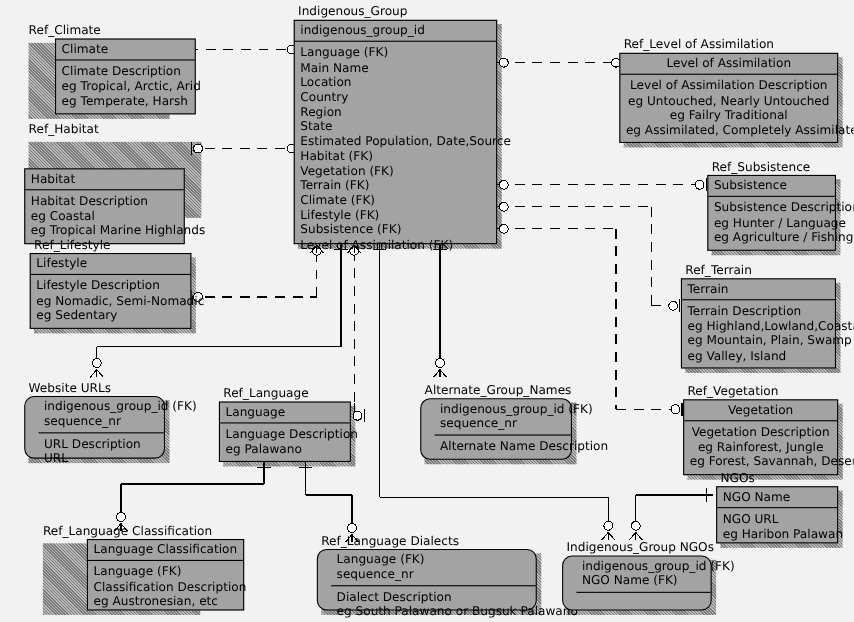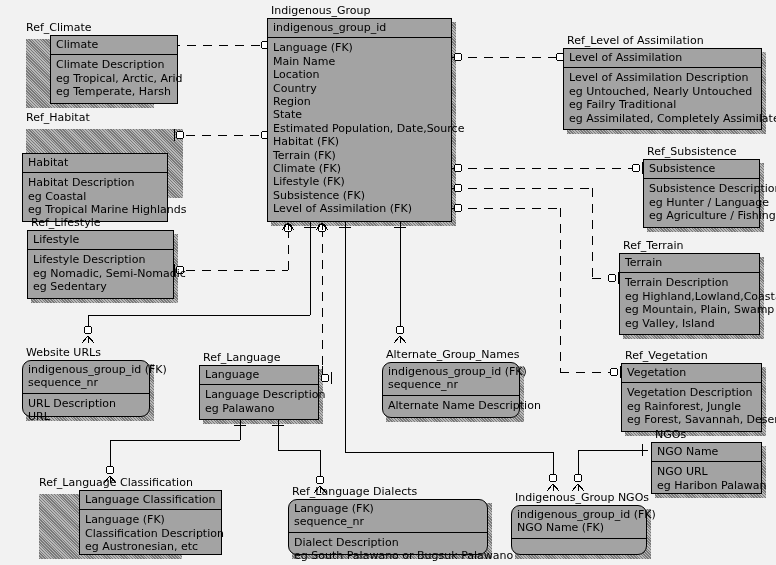--- a/index.html
+++ b/index.html
@@ -314,7 +314,7 @@
   <div class="entity" style="left:563px;top:48px;">
     <div class="ent-title">Ref_Level of Assimilation</div>
     <div class="shadow" style="width:199px;height:82px;"></div>
-    <div class="ent-box" style="width:199px;height:82px;">
+    <div class="ent-box" style="width:199px;height:82px;text-align:center;">
       <div class="key-sec">
         <div class="row">Level of Assimilation</div>
       </div>

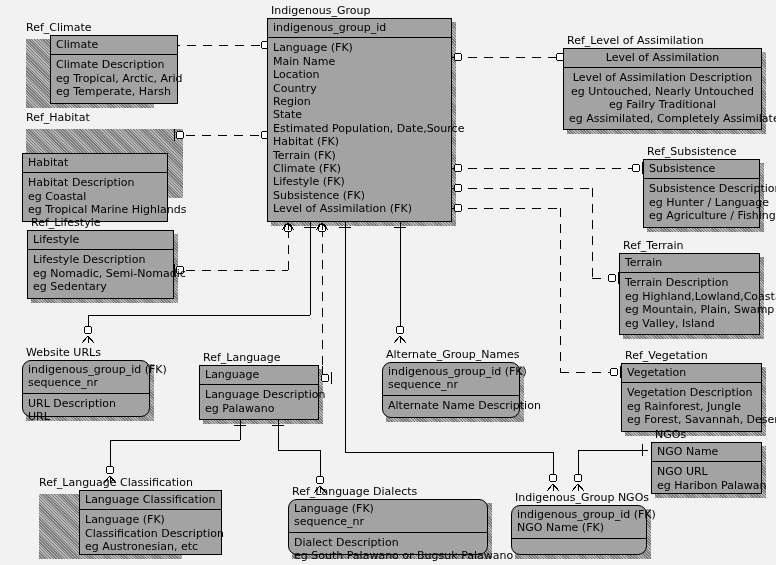--- a/index.html
+++ b/index.html
@@ -214,6 +214,7 @@
         <div class="row">State</div>
         <div class="row">Estimated Population, Date,Source</div>
         <div class="row">Habitat (FK)</div>
+        <div class="row">Vegetation (FK)</div>
         <div class="row">Terrain (FK)</div>
         <div class="row">Climate (FK)</div>
         <div class="row">Lifestyle (FK)</div>

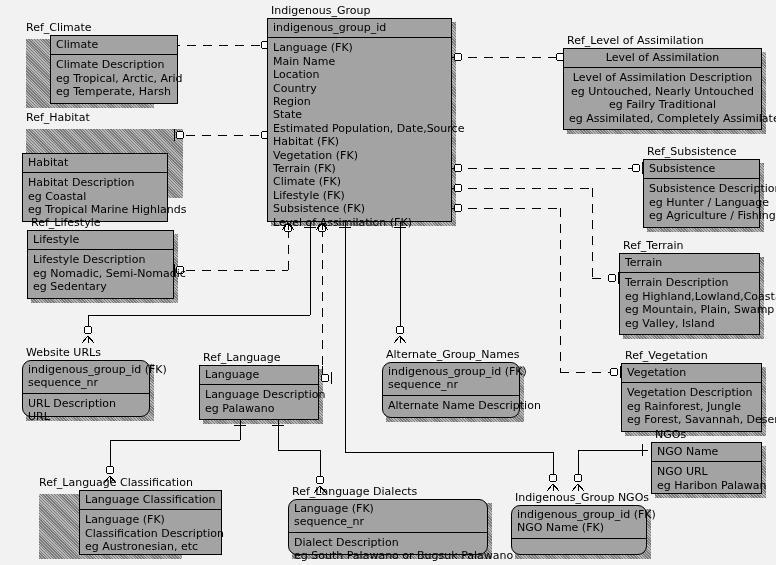--- a/index.html
+++ b/index.html
@@ -28,7 +28,7 @@
     border:1px solid #000;
     box-sizing:border-box;
   }
-  .ent-box.rounded{border-radius:9px;}
+  .ent-box.rounded{border-radius:9px;padding-left:12px;}
   .shadow{
     position:absolute;
     background:transparent;

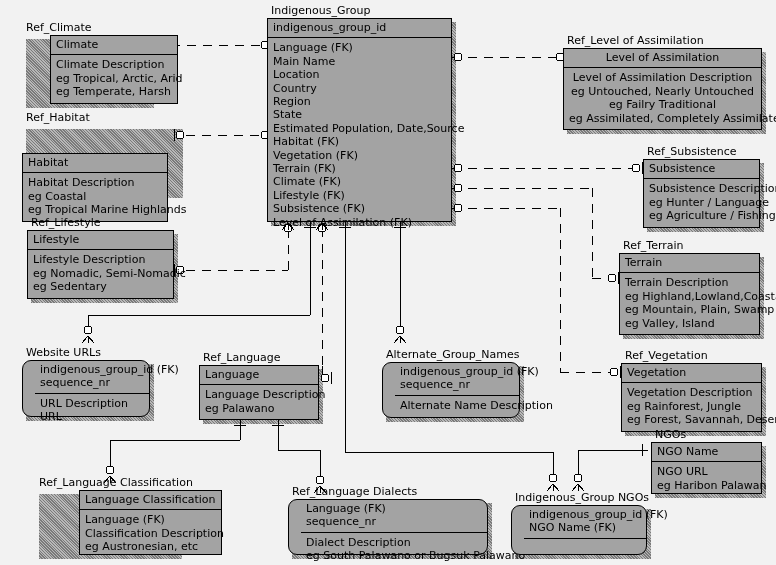--- a/index.html
+++ b/index.html
@@ -362,7 +362,7 @@
   <div class="entity" style="left:621px;top:363px;">
     <div class="ent-title">Ref_Vegetation</div>
     <div class="shadow" style="width:141px;height:69px;"></div>
-    <div class="ent-box" style="width:141px;height:69px;">
+    <div class="ent-box" style="width:141px;height:69px;text-align:center;">
       <div class="key-sec">
         <div class="row">Vegetation</div>
       </div>

